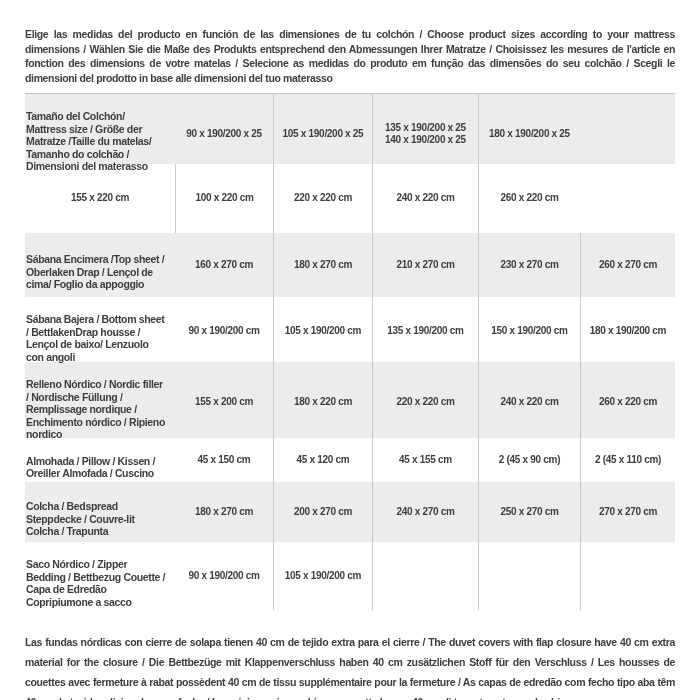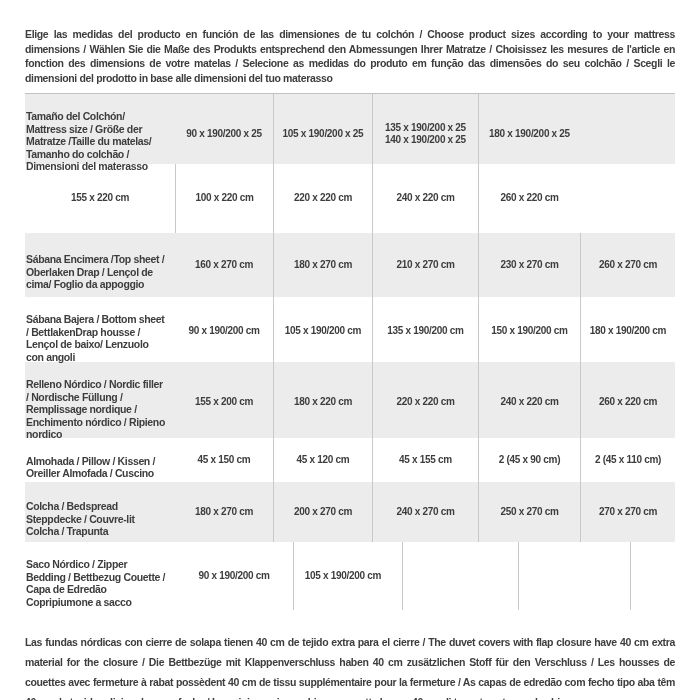--- a/index.html
+++ b/index.html
@@ -50,7 +50,7 @@
   .r5 { height: 76px; }
   .r6 { height: 44px; }
   .r7 { height: 60px; }
-  .r8 { height: 64px; gap: 10px; }
+  .r8 { height: 64px; }
 
   .cell {
     display: flex;

